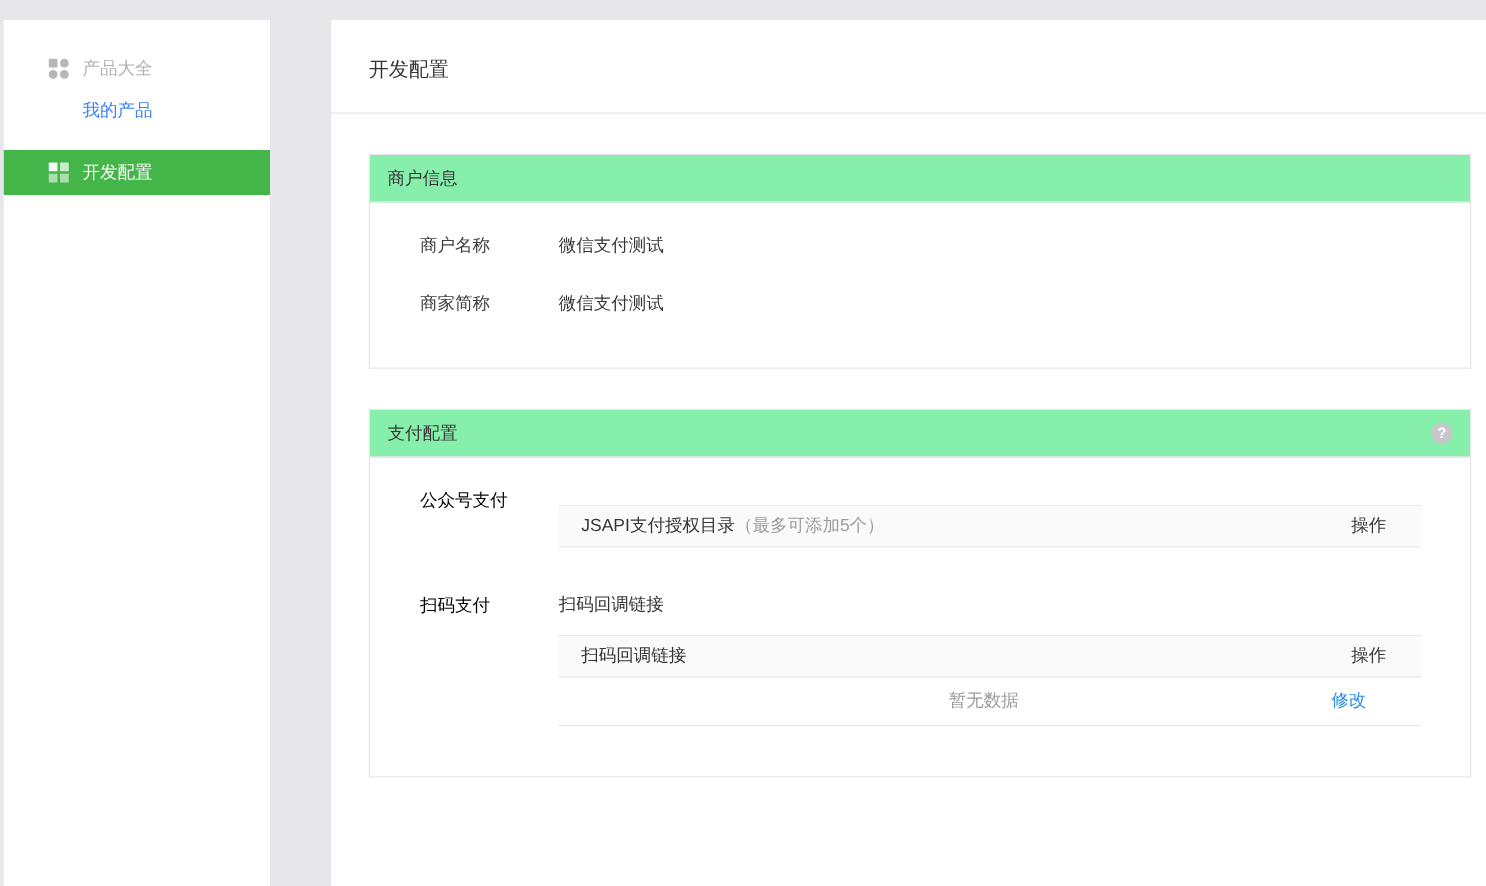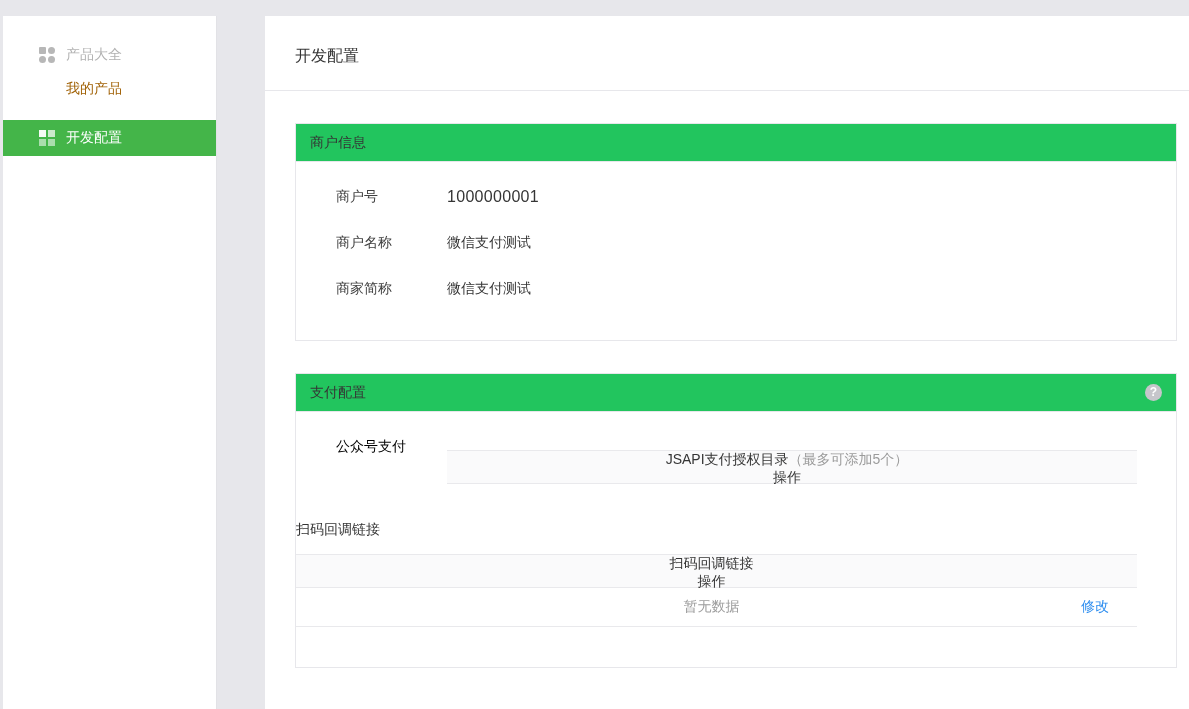--- a/index.html
+++ b/index.html
@@ -26,7 +26,7 @@
   }
   .nav-sub {
     margin: 16px 0 0 63px; height: 18px;
-    font-size: 14px; color: #a16207; cursor: pointer;
+    font-size: 14px; color: #3b82f6; cursor: pointer;
     display: flex; align-items: center;
   }
   .nav-item {

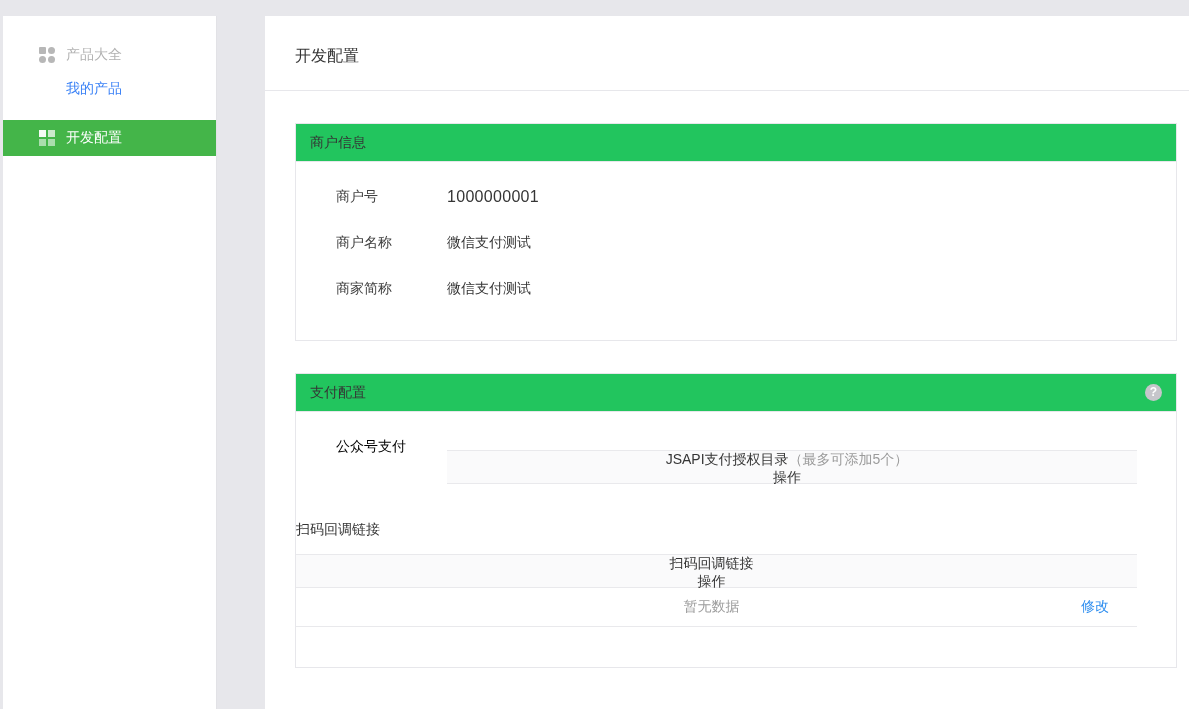--- a/index.html
+++ b/index.html
@@ -65,7 +65,7 @@
   .card { margin: 32px 12px 0 30px; border: 1px solid #e7e7eb; background: #fff; }
   .card-header {
     height: 38px; box-sizing: border-box;
-    background: #22c55e; border-bottom: 1px solid #e7e7eb;
+    background: #86efac; border-bottom: 1px solid #e7e7eb;
     display: flex; align-items: center;
     padding: 0 14px; font-size: 14px; color: #353535;
   }

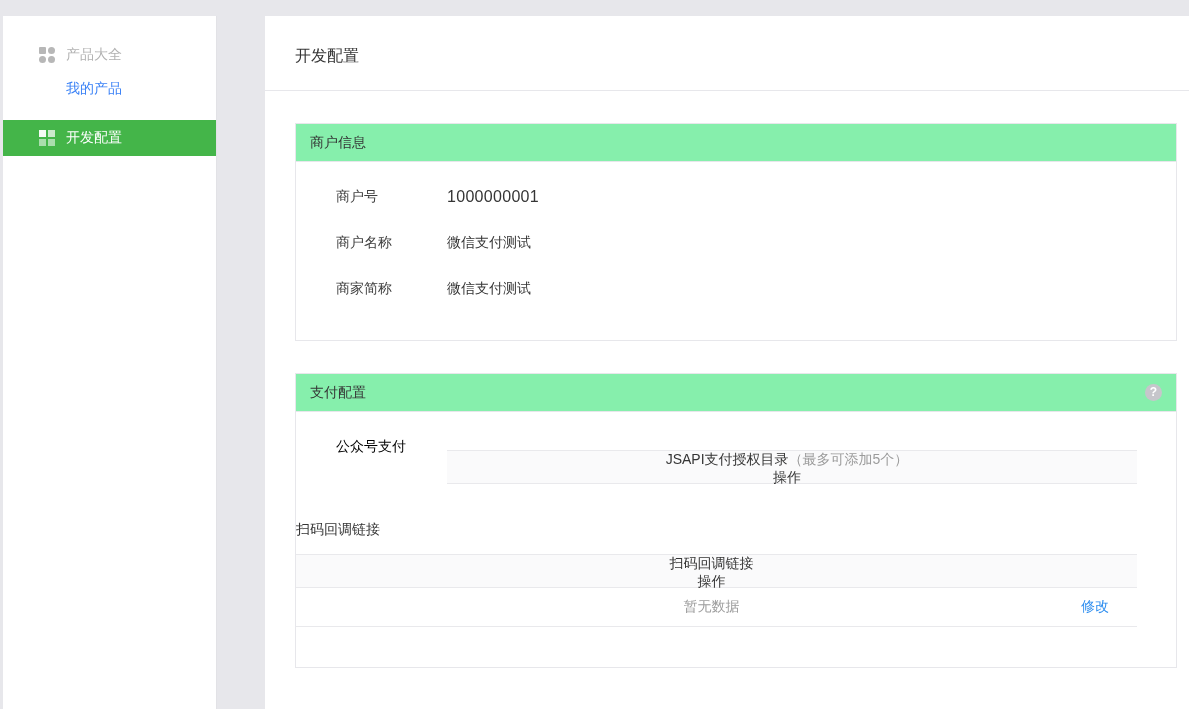--- a/index.html
+++ b/index.html
@@ -148,10 +148,6 @@
         <span>商户信息</span>
       </div>
       <div class="info-body">
-        <div class="info-row">
-          <span class="info-label">商户号</span>
-          <span class="info-value num">1000000001</span>
-        </div>
         <div class="info-row">
           <span class="info-label">商户名称</span>
           <span class="info-value">微信支付测试</span>

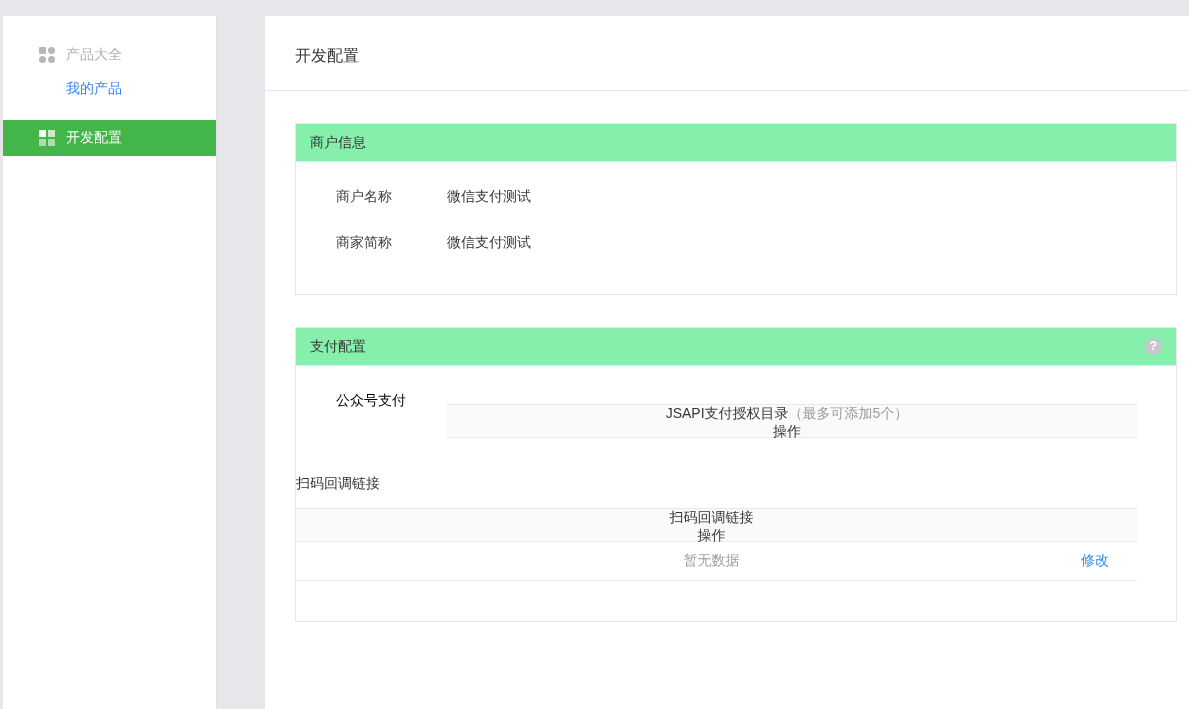--- a/index.html
+++ b/index.html
@@ -99,7 +99,6 @@
     display: flex; align-items: center; justify-content: space-between;
     height: 32px; padding: 0 28px 0 18px;
     border-bottom: 1px solid #e9e9ec;
-    flex-direction: column;
   }
   .t-row.t-head { background: #fafafb; }
   .t-note { color: #9b9b9b; }

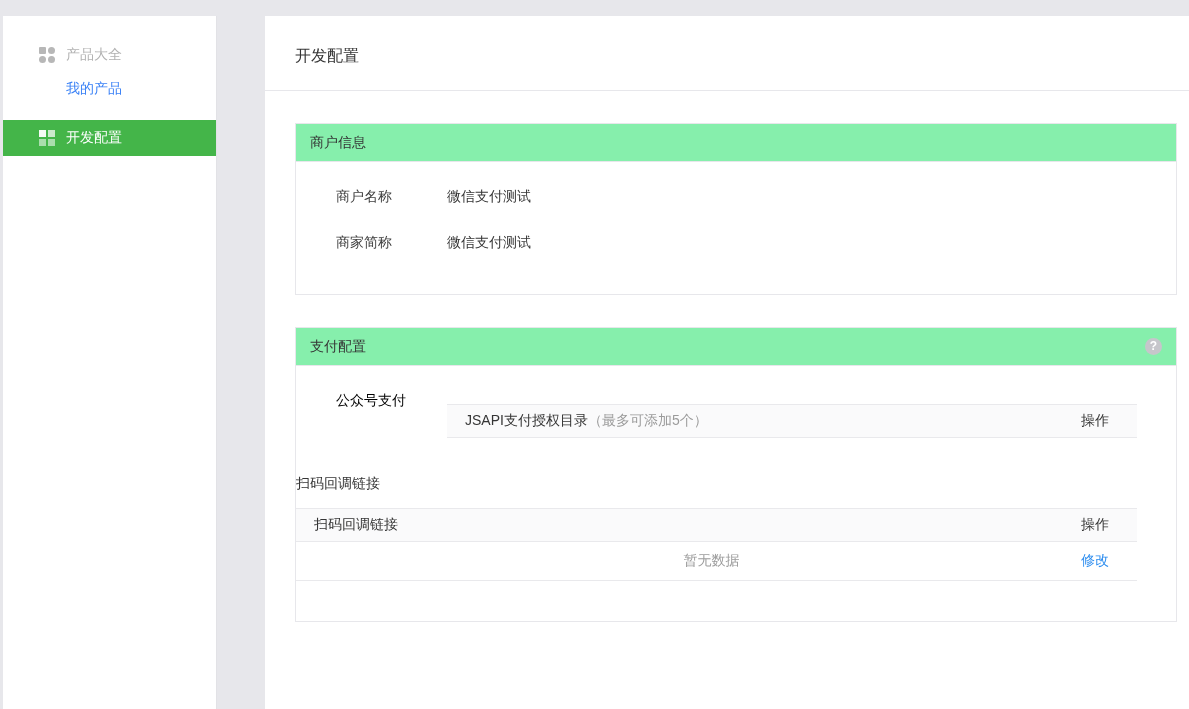--- a/index.html
+++ b/index.html
@@ -180,6 +180,7 @@
         </div>
 
         <div class="section">
+          <div class="sec-label">扫码支付</div>
           <div class="sec-content">
             <div class="sec-head">
               <span class="sec-heading">扫码回调链接</span>

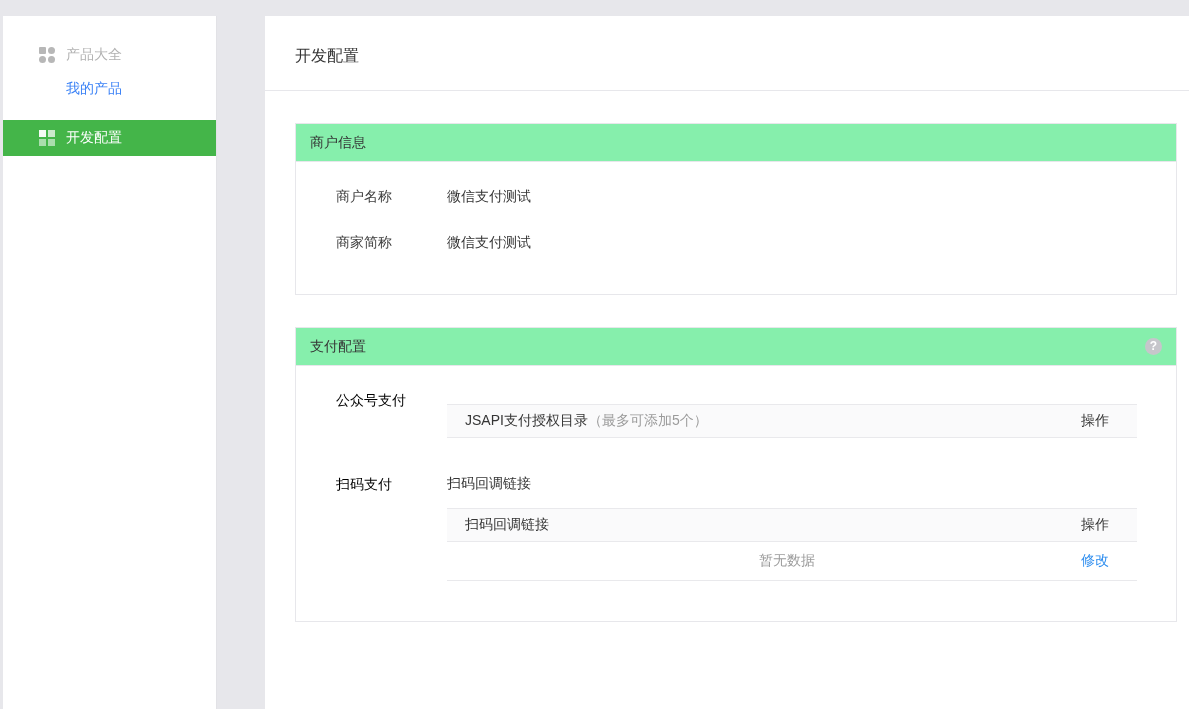--- a/index.html
+++ b/index.html
@@ -105,7 +105,7 @@
   .t-ops { color: #353535; }
   .t-row.t-data { position: relative; height: 38px; justify-content: center; text-align: right; }
   .empty-text { color: #9c9c9c; }
-  .row-action { position: absolute; right: 28px; top: 50%; transform: translateY(-50%); }
+  .row-action { position: absolute; right: 44px; top: 50%; transform: translateY(-50%); }
 </style>
 </head>
 <body>

